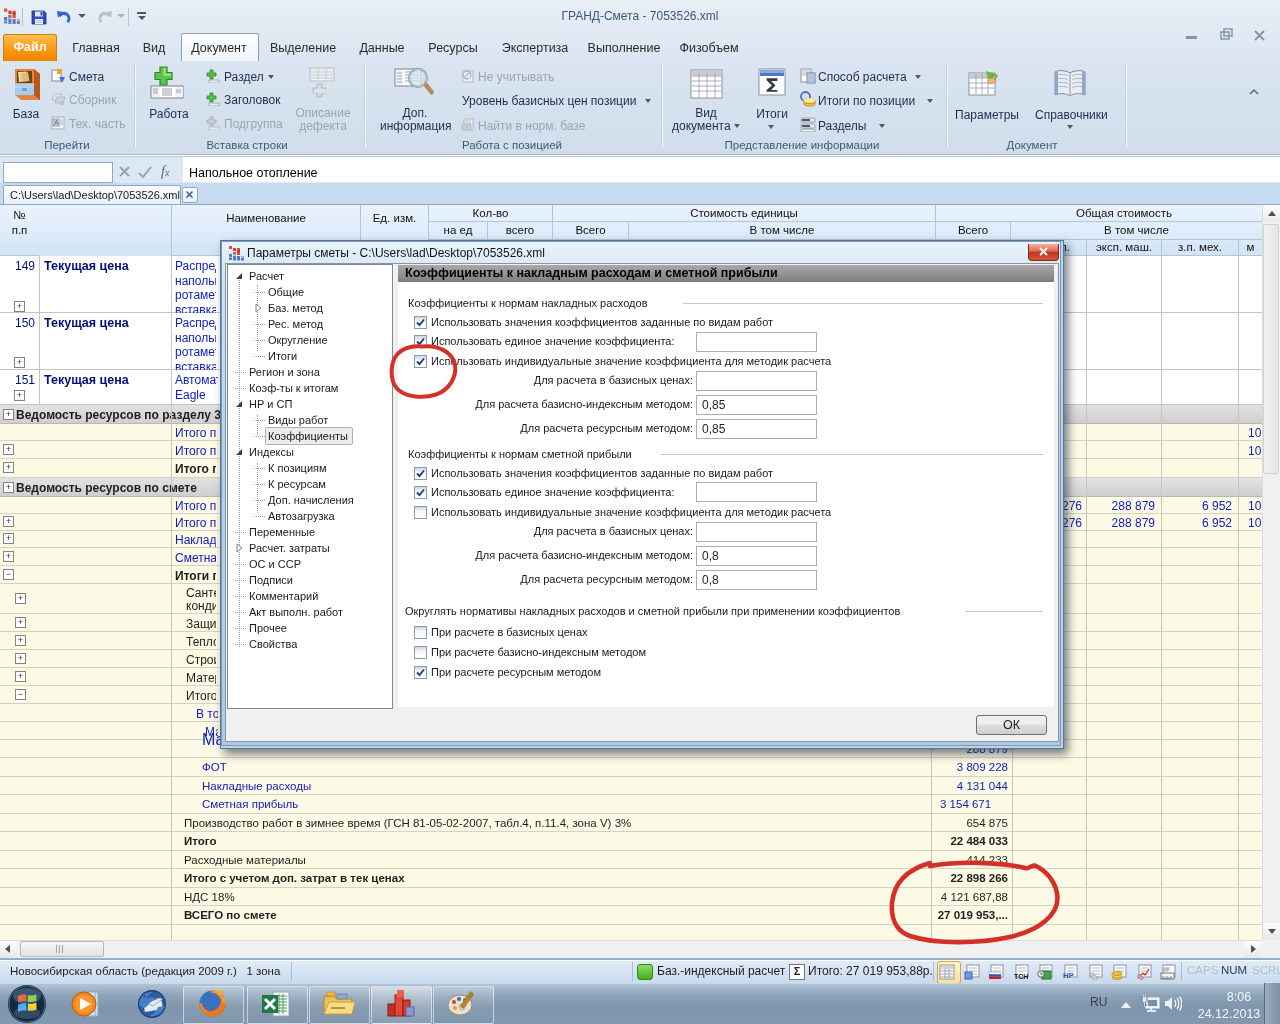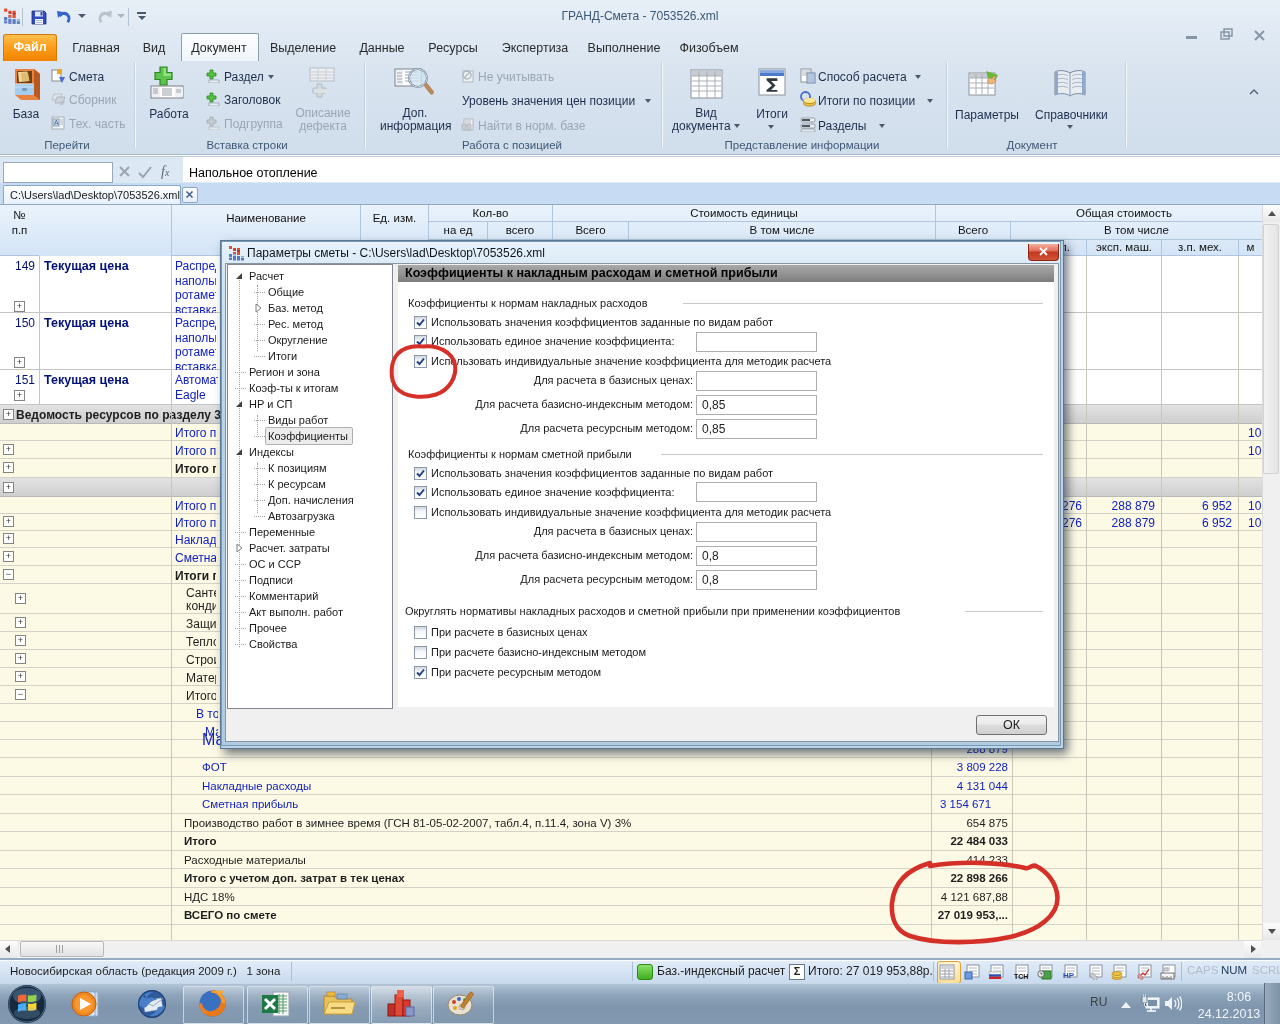--- a/index.html
+++ b/index.html
@@ -214,7 +214,7 @@
       <path d="M3 9 L9 3" stroke="#b0b8c0" stroke-width="1.2"></path>
 </svg>
 <div class="a btxt gray" style="left:478px;top:70px">Не учитывать</div>
-<div class="a btxt" style="left:462px;top:94px">Уровень значения цен позиции</div>
+<div class="a btxt" style="left:462px;top:94px">Уровень базисных цен позиции</div>
 <div class="a" style="left:645px;top:99px;width:0;height:0;border-left:3.5px solid transparent;border-right:3.5px solid transparent;border-top:4px solid #4a5a6c"></div>
 <svg class="a" style="left:461px;top:118px" width="15" height="15" viewBox="0 0 15 15">
  <rect x="3" y="1" width="9" height="11" fill="#eef0f2" stroke="#b4bac2"></rect>

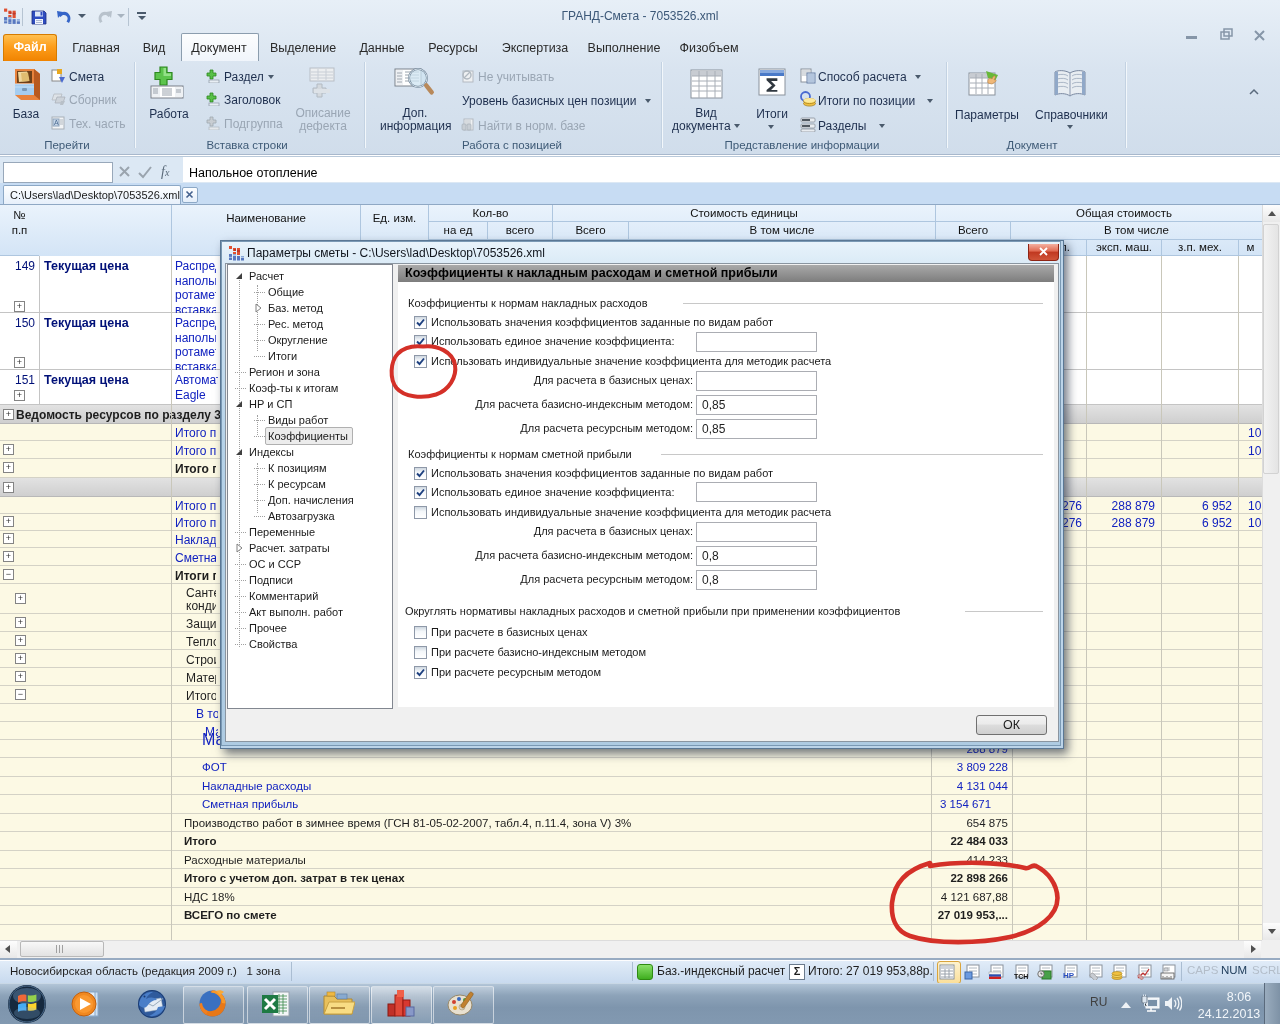--- a/index.html
+++ b/index.html
@@ -337,6 +337,7 @@
 <div class="a band" style="left:0;top:405px;width:1262px;height:18px;border-bottom:1px solid #b8b8b8"></div>
 <div class="a band" style="left:0;top:478px;width:1262px;height:18px;border-bottom:1px solid #b8b8b8"></div>
 <div class="a" style="left:16px;top:408px;width:1040px;height:15px;font-weight:bold;font-size:12px">Ведомость ресурсов по разделу 3 Напольное отопление</div>
+<div class="a" style="left:16px;top:481px;width:400px;height:15px;font-weight:bold;font-size:12px">Ведомость ресурсов по смете</div>
 
 <div class="a" style="left:0;top:440px;width:1262px;height:1px;background:#d4d2c6"></div>
 <div class="a" style="left:0;top:458px;width:1262px;height:1px;background:#d4d2c6"></div>

